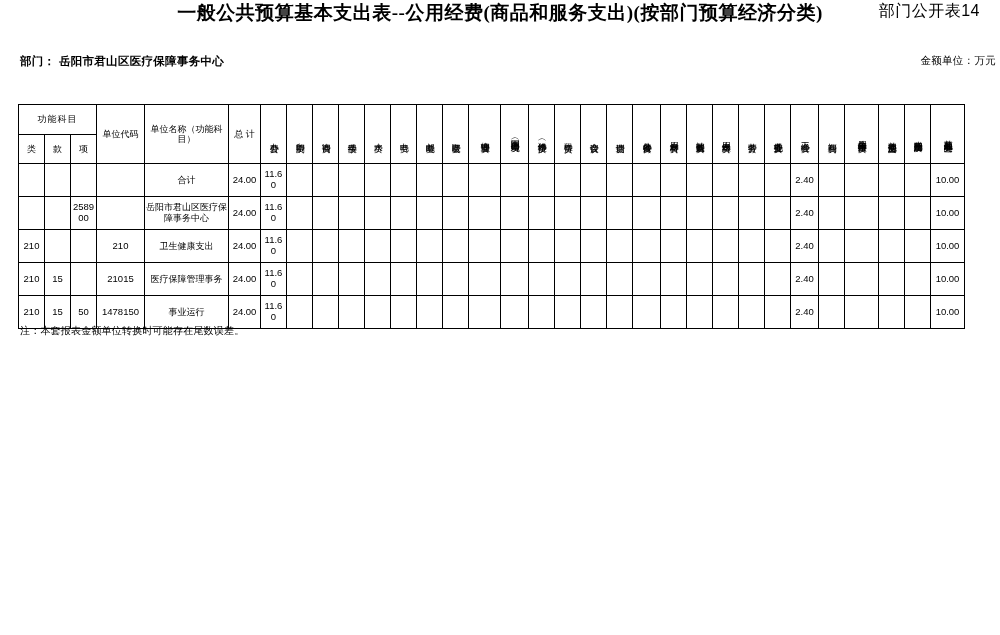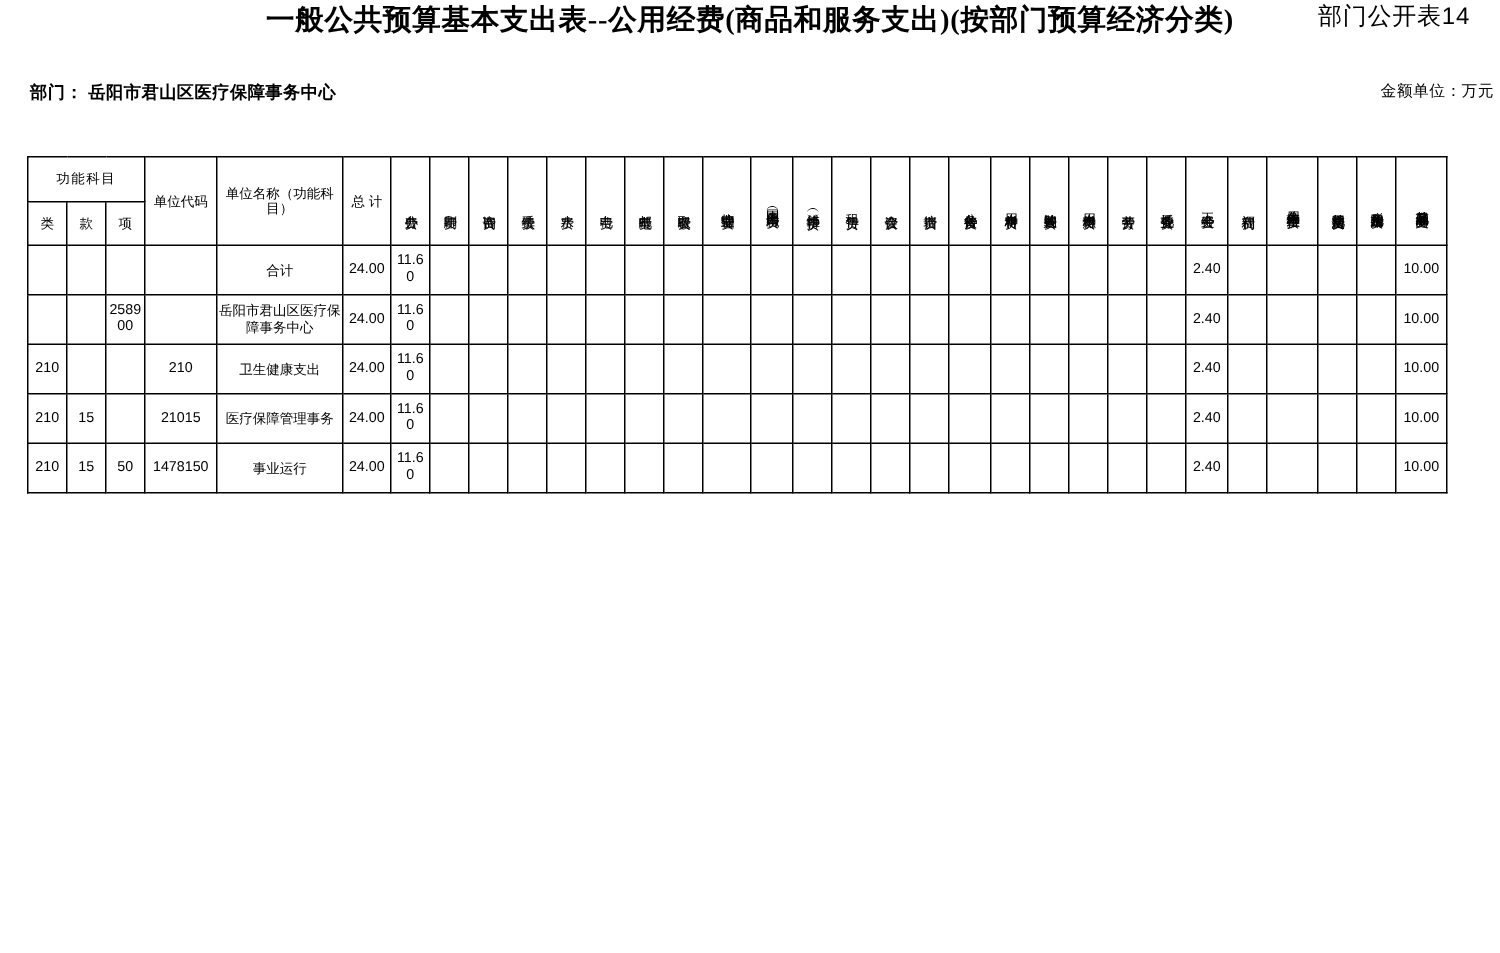--- a/index.html
+++ b/index.html
@@ -400,6 +400,7 @@
     </tbody>
   </table>
 
+  <div class="note">注：本套报表金额单位转换时可能存在尾数误差。</div>
 
 </div>
 

